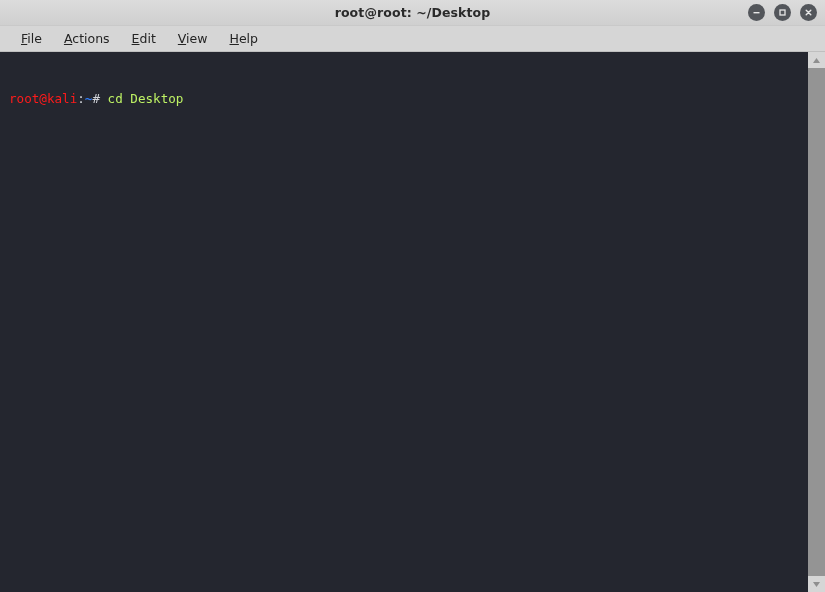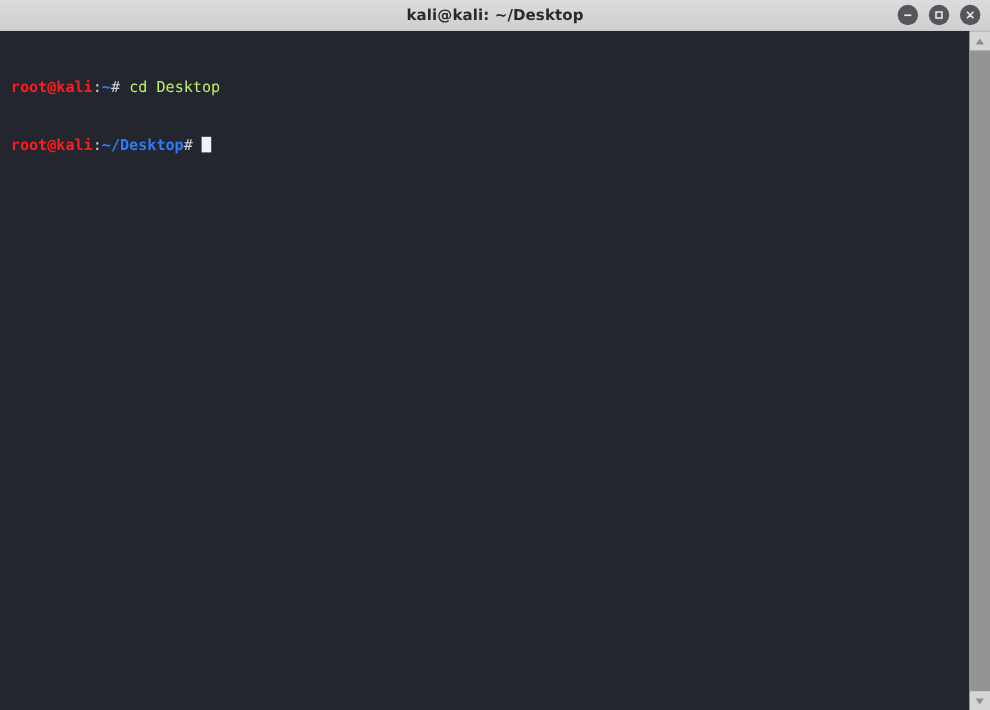--- a/index.html
+++ b/index.html
@@ -163,7 +163,7 @@
 <div class="window">
 
   <div class="titlebar">
-    <span class="title-text">kali@kali: ~/Desktop</span>
+    <span class="title-text">root@root: ~/Desktop</span>
     <div class="win-controls">
       <div class="wbtn">
         <svg width="9" height="9" viewBox="0 0 9 9">

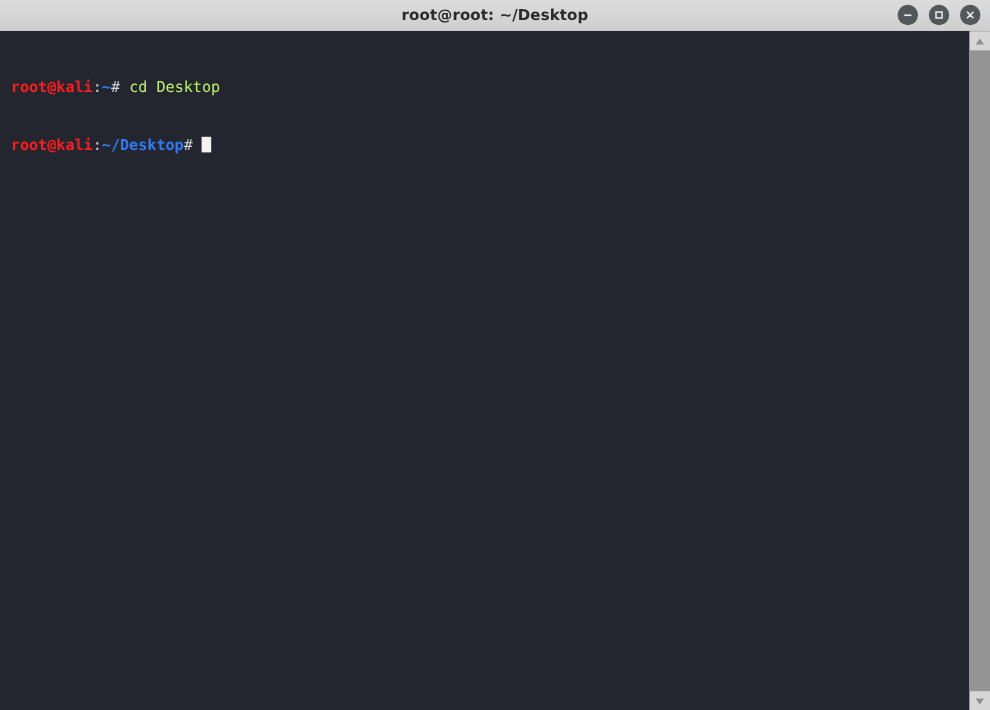--- a/index.html
+++ b/index.html
@@ -183,6 +183,13 @@
     </div>
   </div>
 
+  <div class="menubar">
+    <div class="menu-item"><span class="mnemo">F</span><span>ile</span></div>
+    <div class="menu-item"><span class="mnemo">A</span><span>ctions</span></div>
+    <div class="menu-item"><span class="mnemo">E</span><span>dit</span></div>
+    <div class="menu-item"><span class="mnemo">V</span><span>iew</span></div>
+    <div class="menu-item"><span class="mnemo">H</span><span>elp</span></div>
+  </div>
 
   <div class="body-area">
 

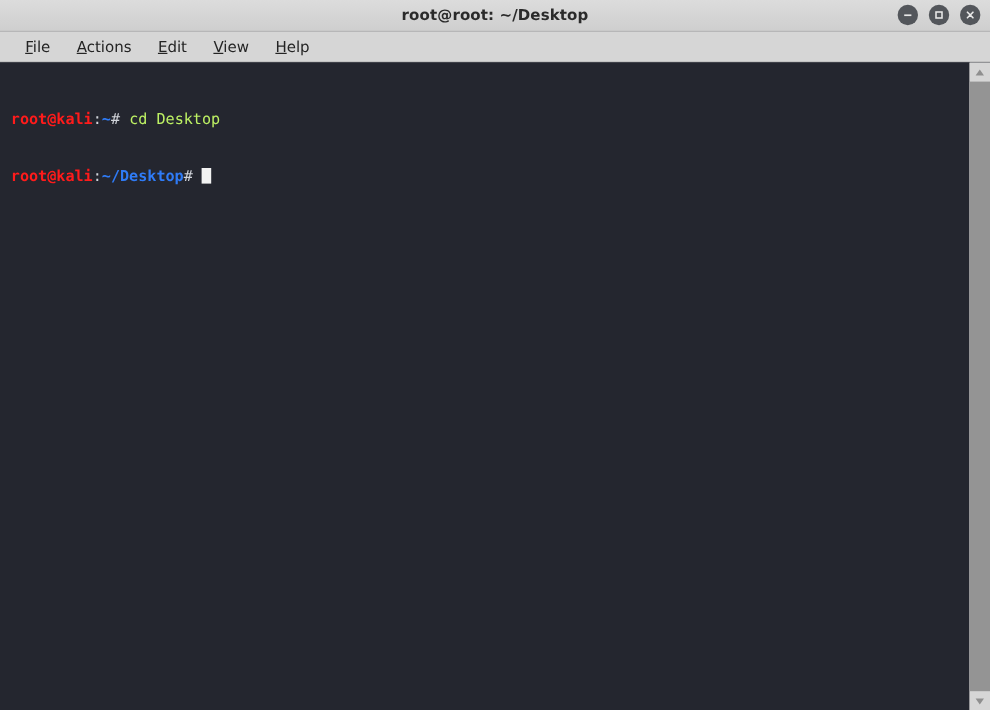--- a/index.html
+++ b/index.html
@@ -109,7 +109,7 @@
   }
   .line { white-space: pre; height: 16px; }
 
-  .c-user   { color: #ff1b1b; font-weight: bold; }
+  .c-user   { color: #ff1b1b; font-weight: normal; }
   .c-colon  { color: #d0d3d9; }
   .c-path   { color: #2f7bf6; font-weight: bold; }
   .c-hash   { color: #d0d3d9; }

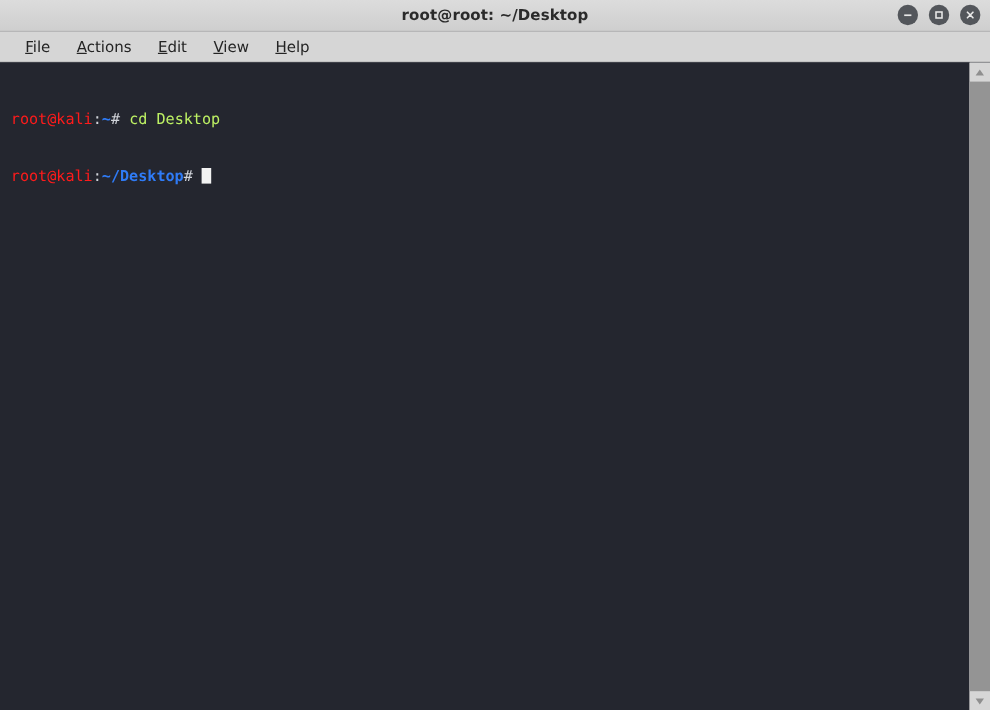--- a/index.html
+++ b/index.html
@@ -195,7 +195,6 @@
 
     <div class="term">
       <div class="line"><span class="c-user">root@kali</span><span class="c-colon">:</span><span class="c-path">~</span><span class="c-hash">#</span><span class="c-cmd"> cd Desktop</span></div>
-      <div class="line"><span class="c-user">root@kali</span><span class="c-colon">:</span><span class="c-path">~/Desktop</span><span class="c-hash">#</span><span class="c-cmd"> </span><span class="cursor"></span></div>
     </div>
 
     <div class="scrollbar">

